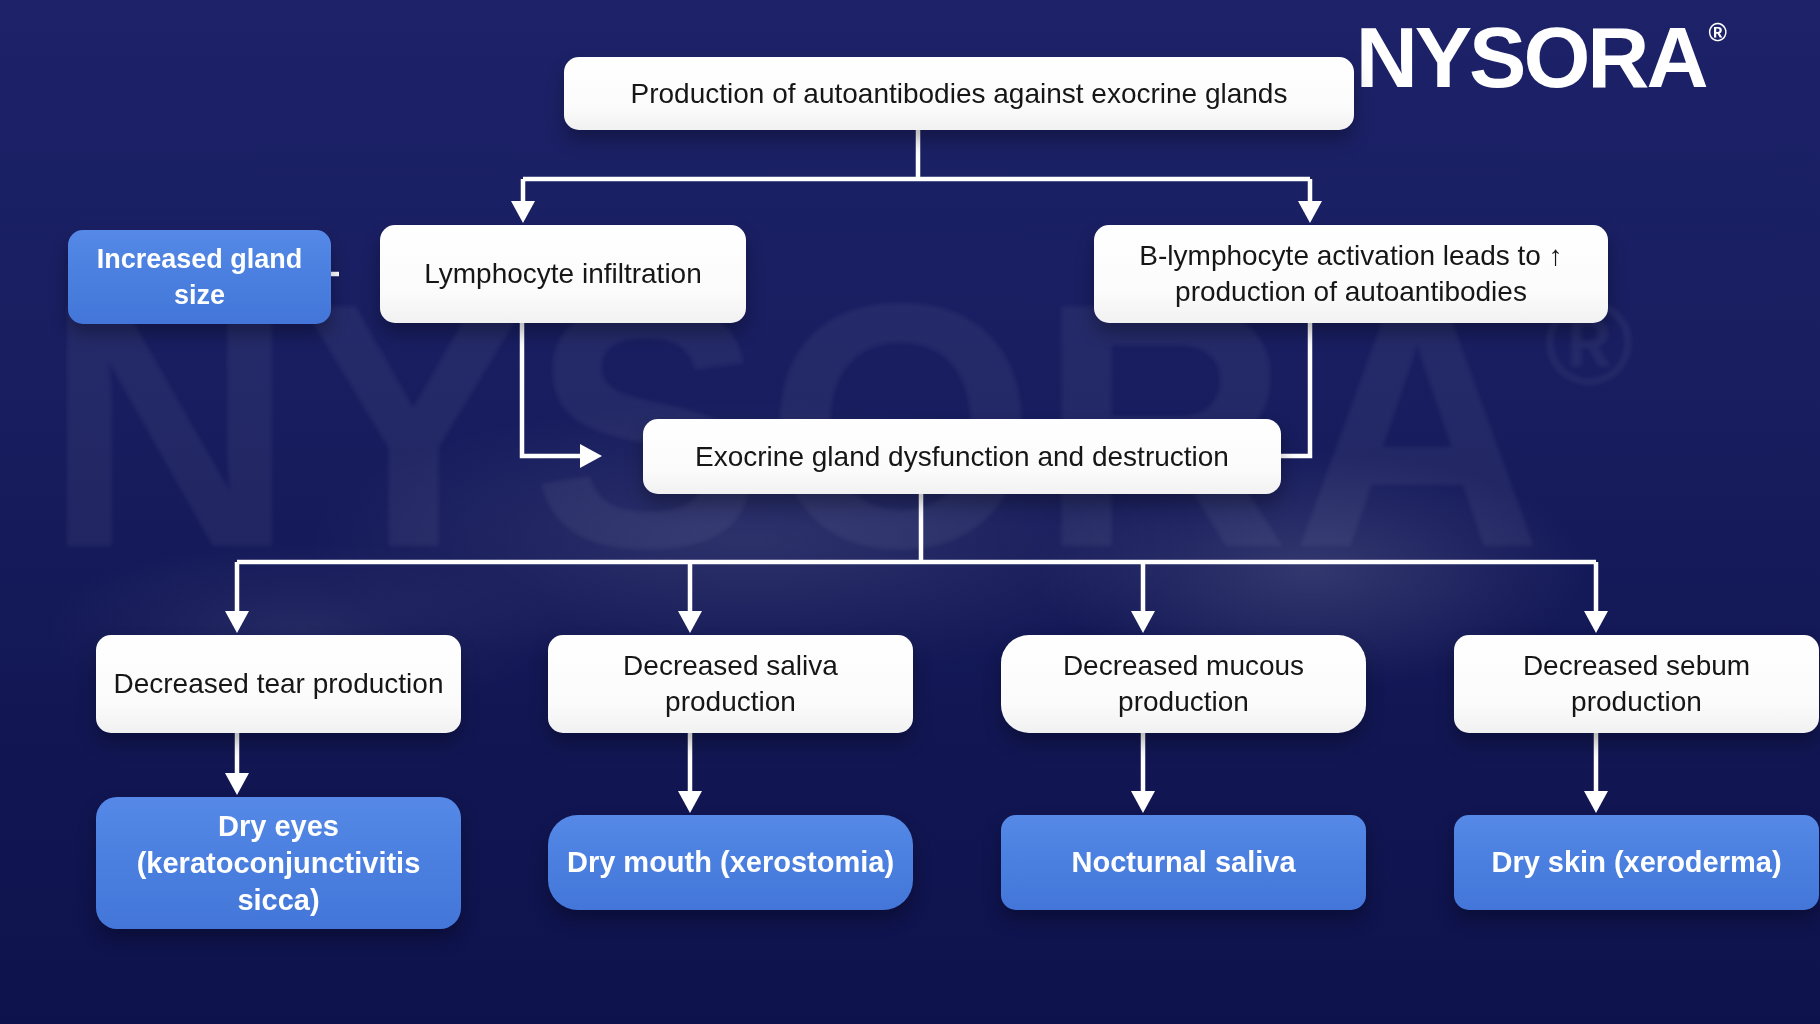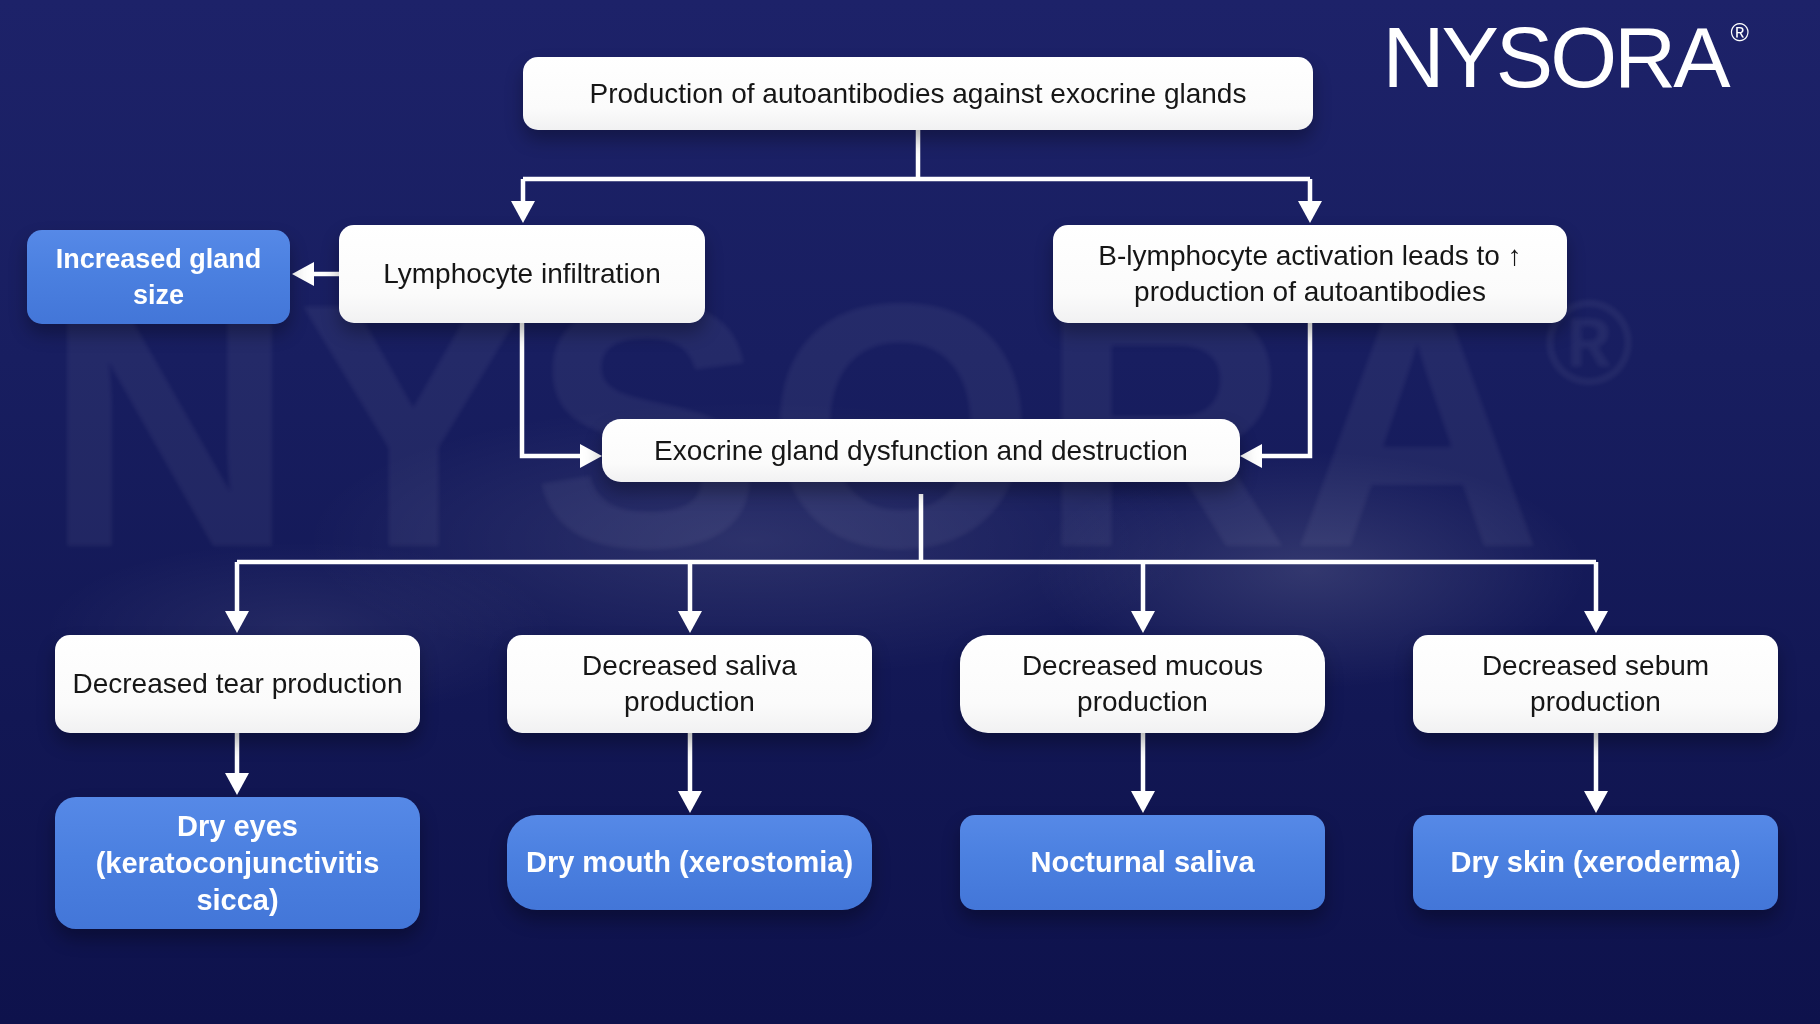--- a/index.html
+++ b/index.html
@@ -38,7 +38,7 @@
   
   .node{
     position:absolute;display:flex;align-items:center;justify-content:center;
-    text-align:center;border-radius:15px;box-sizing:border-box;padding:8px 8px;
+    text-align:center;border-radius:15px;box-sizing:border-box;padding:8px 8px;margin-left:41px;
   }
   .node.white{
     background:linear-gradient(180deg,#ffffff 0%,#fbfbfb 70%,#f1f1f2 100%);

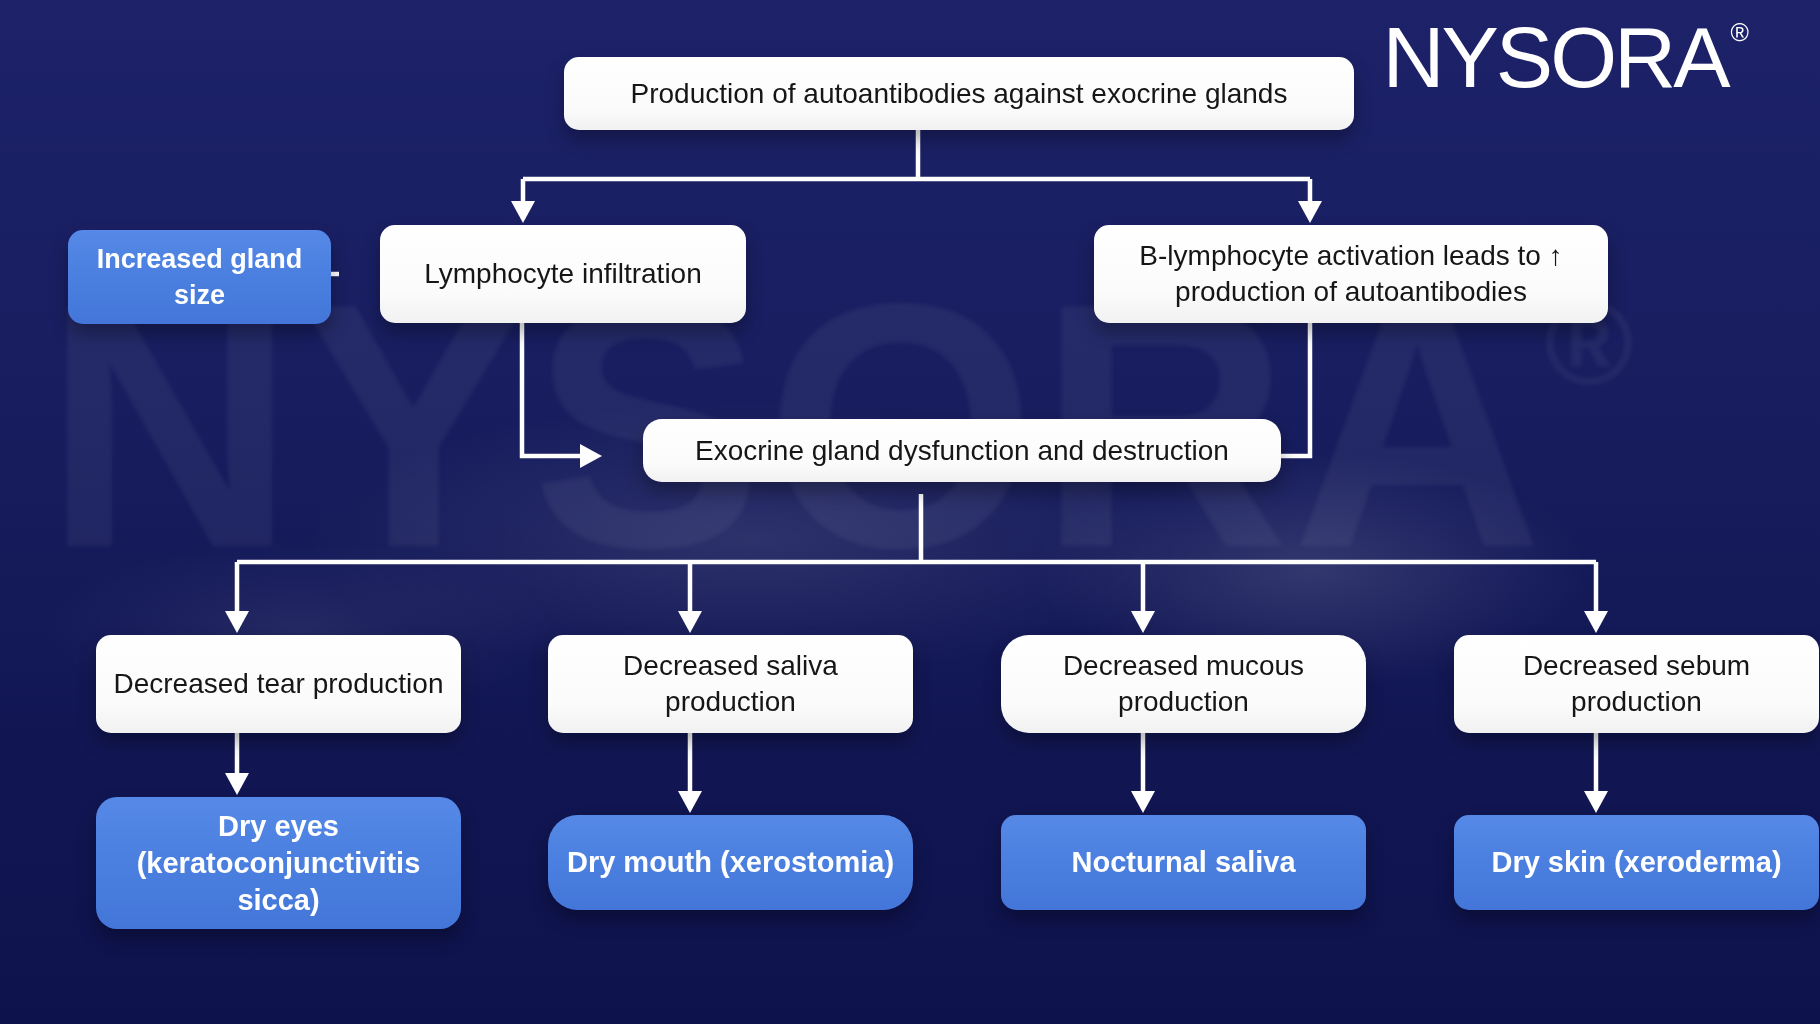--- a/index.html
+++ b/index.html
@@ -25,8 +25,8 @@
     background:radial-gradient(ellipse at center,rgba(255,255,255,0.07),rgba(255,255,255,0) 70%);}
   
   .logo{
-    position:absolute;top:14px;right:74px;
-    color:#ffffff;font-weight:normal;font-size:86px;letter-spacing:-3px;line-height:1;
+    position:absolute;top:14px;right:96px;
+    color:#ffffff;font-weight:bold;font-size:86px;letter-spacing:-3px;line-height:1;
     white-space:nowrap;
     margin-left:14px;
   }

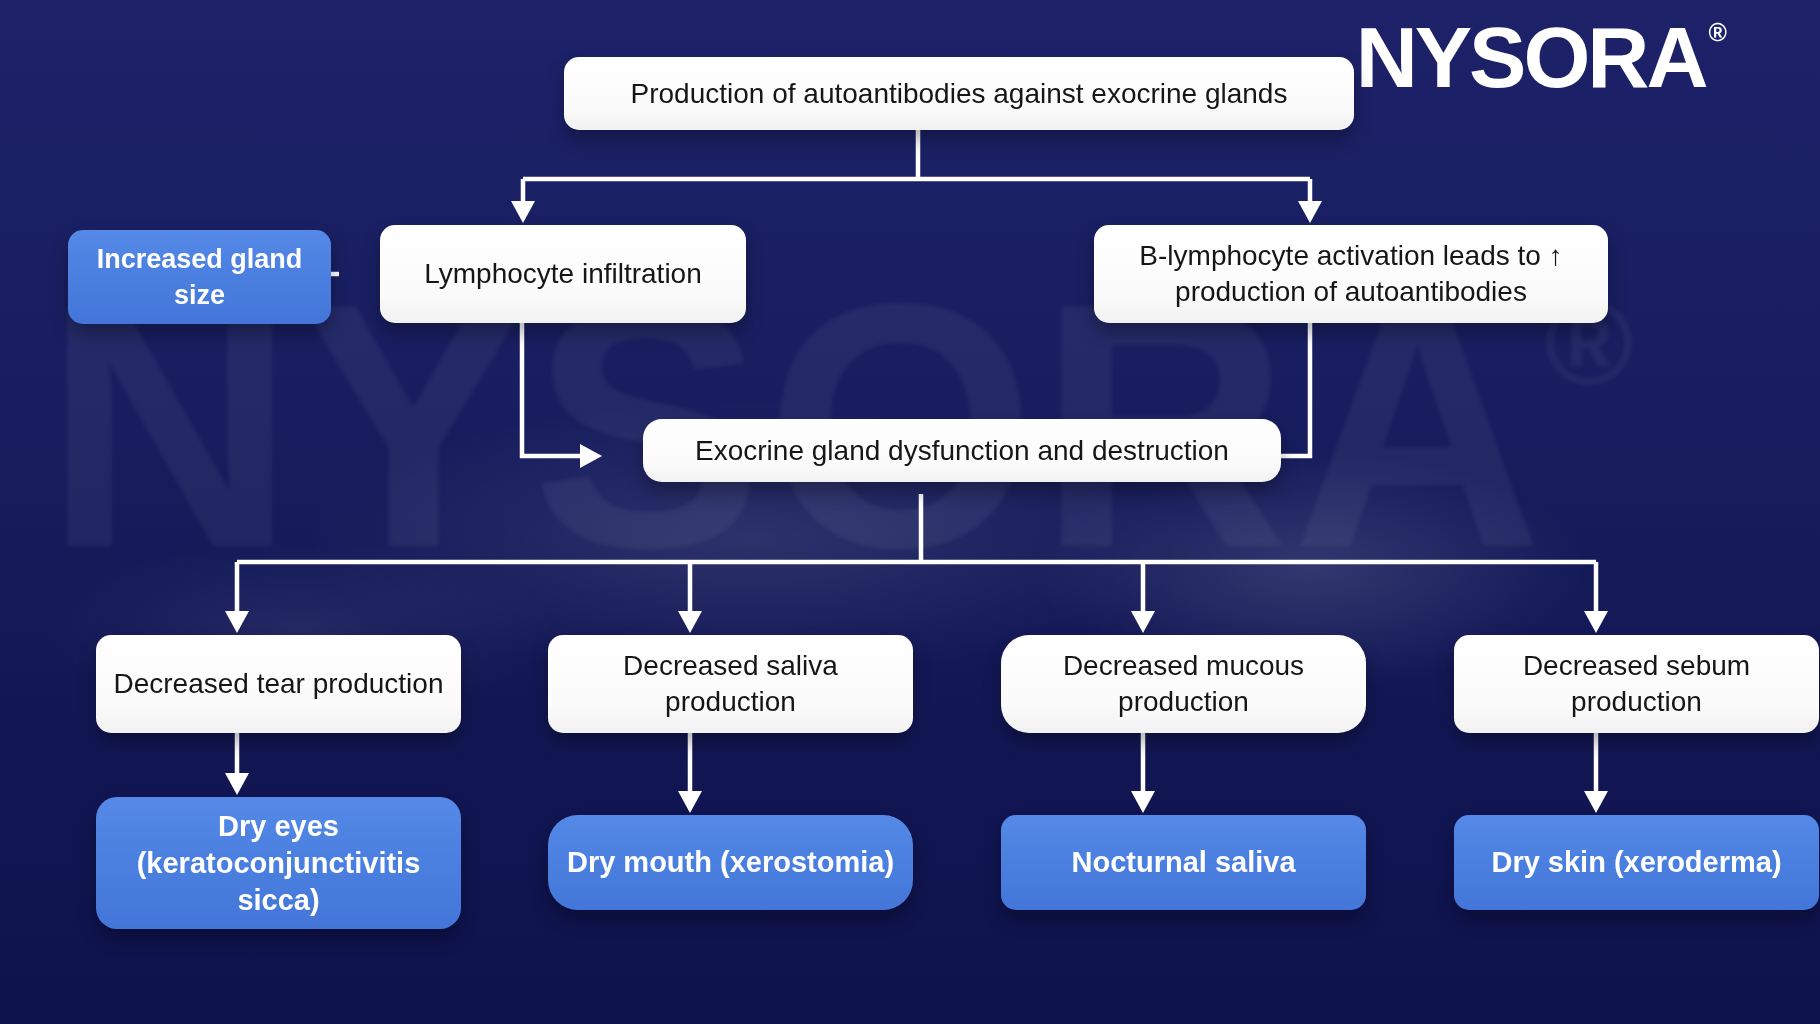--- a/index.html
+++ b/index.html
@@ -128,7 +128,7 @@
     <span>B-lymphocyte activation leads to ↑ production of autoantibodies</span>
   </div>
 
-  <div class="node white" style="left:602px;top:419px;width:638px;height:63px;border-radius:19px;">
+  <div class="node white" style="left:602px;top:419px;width:638px;height:75px;">
     <span>Exocrine gland dysfunction and destruction</span>
   </div>
 

